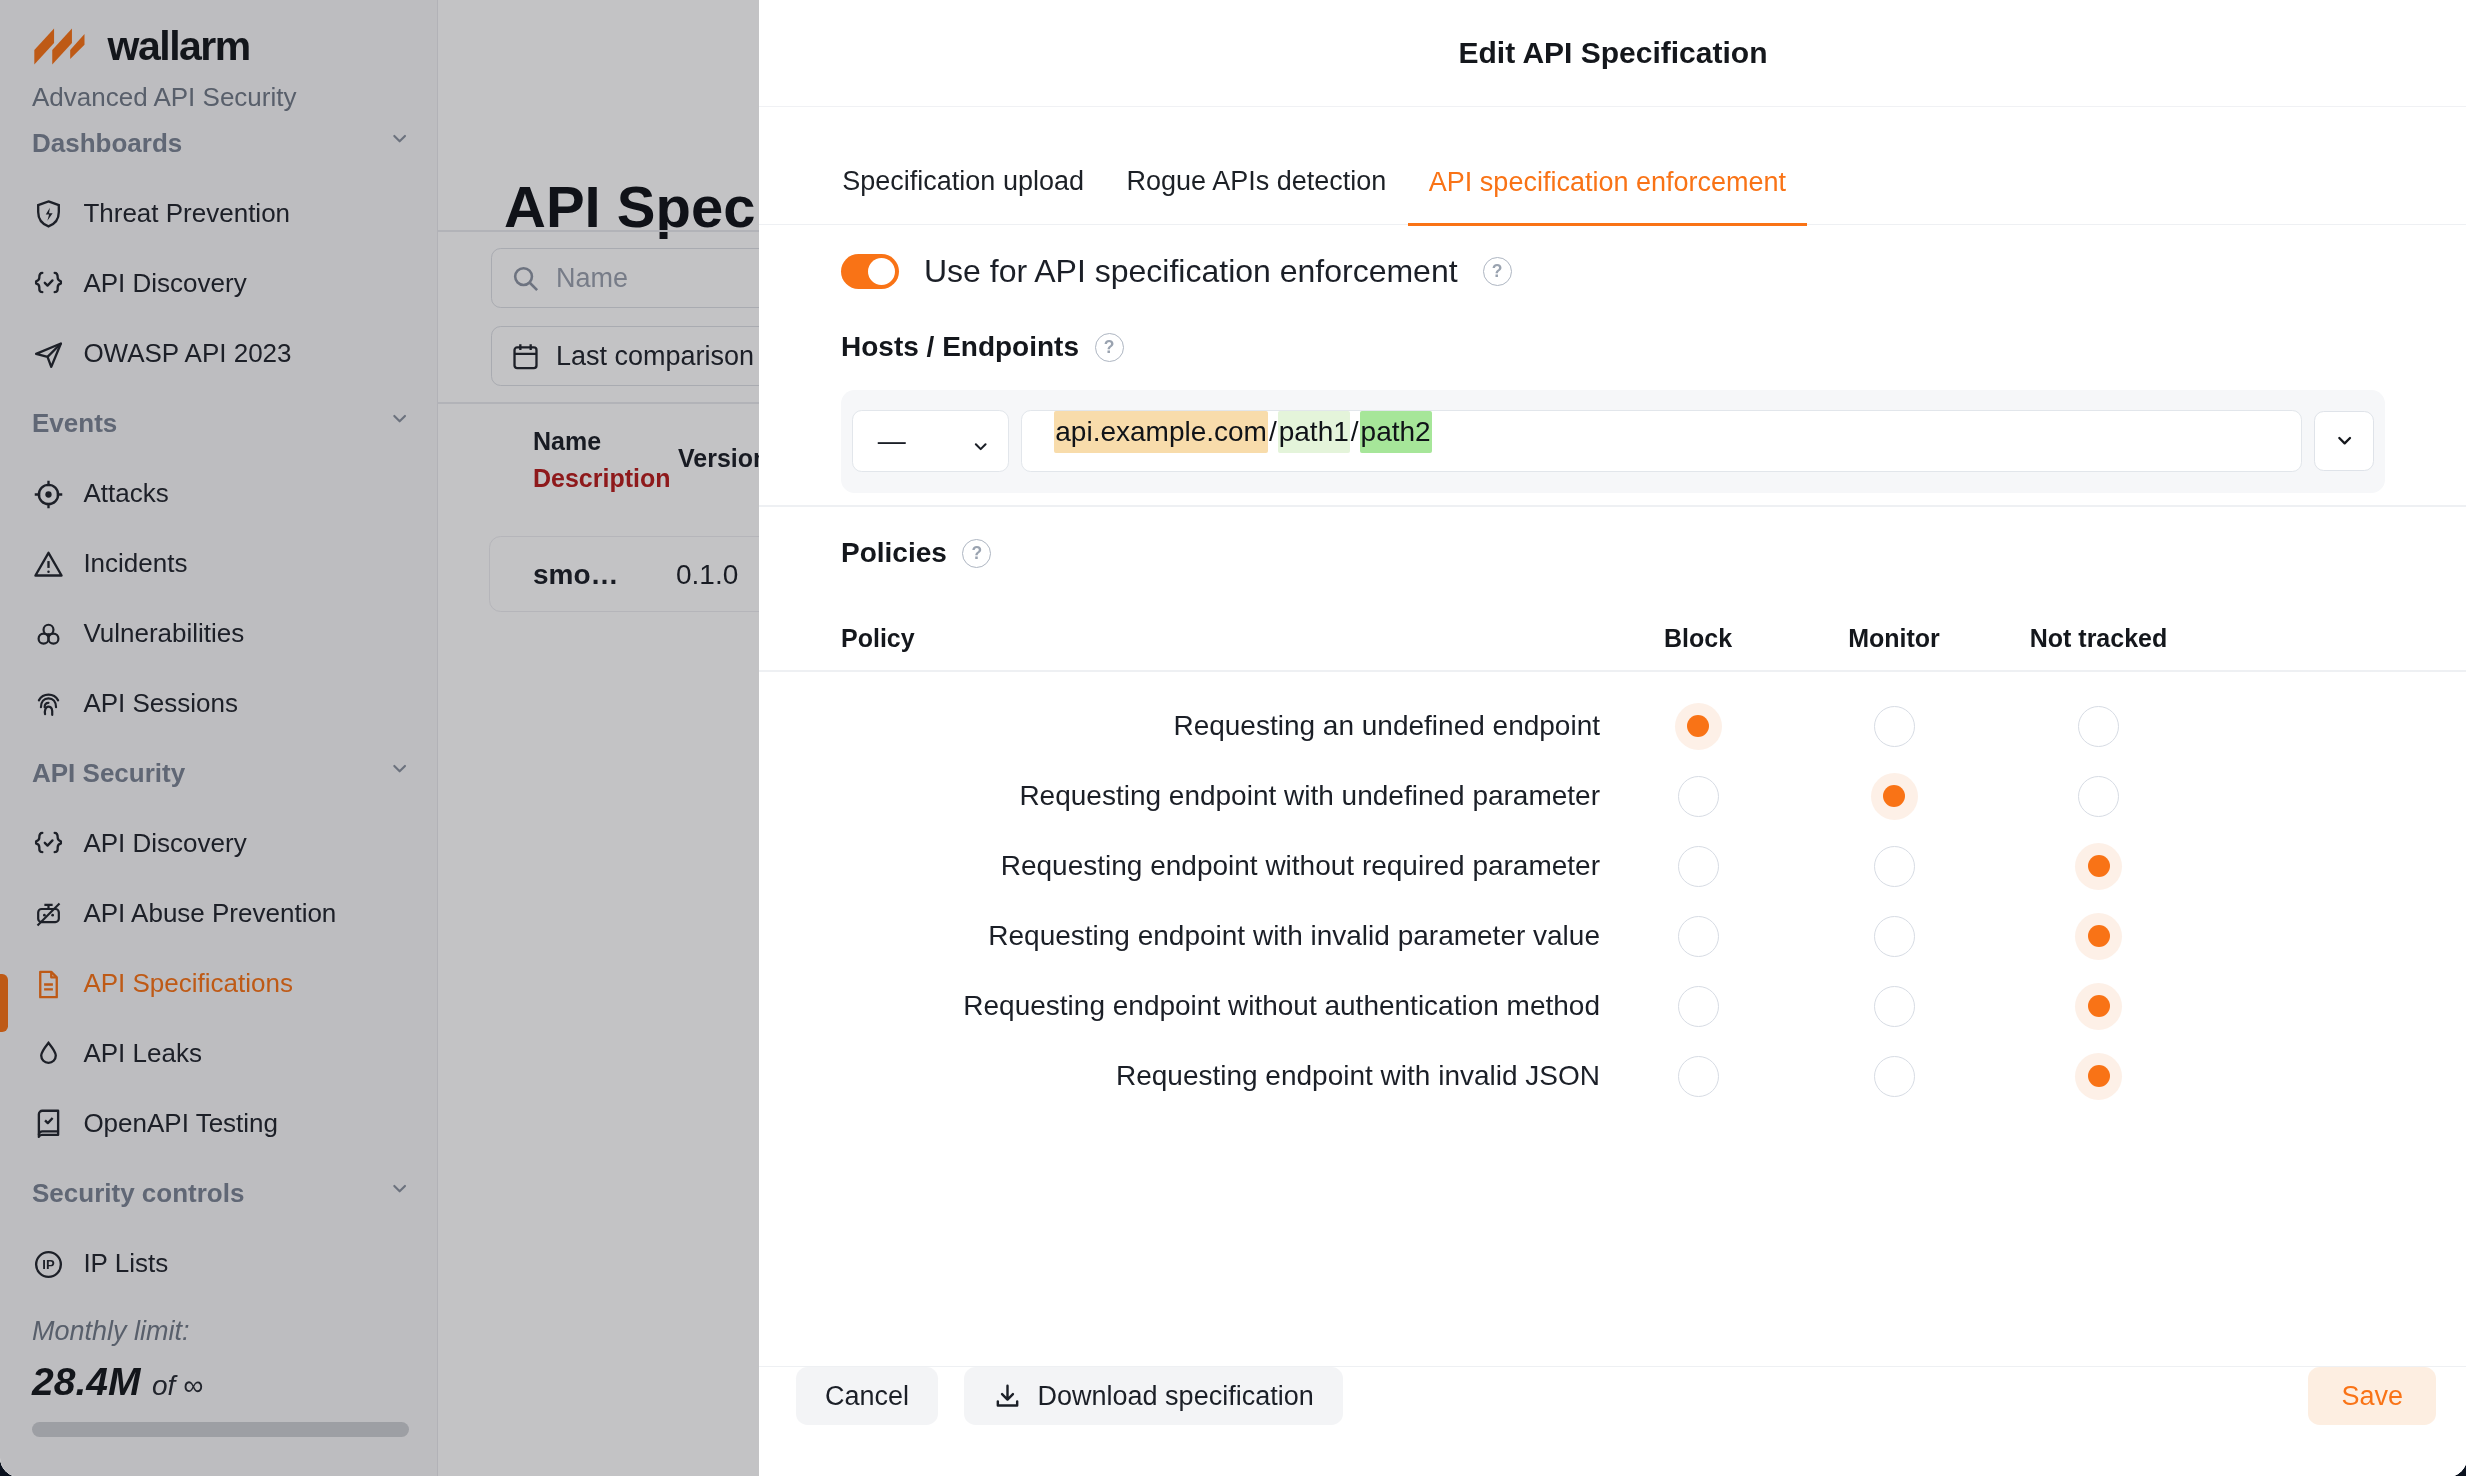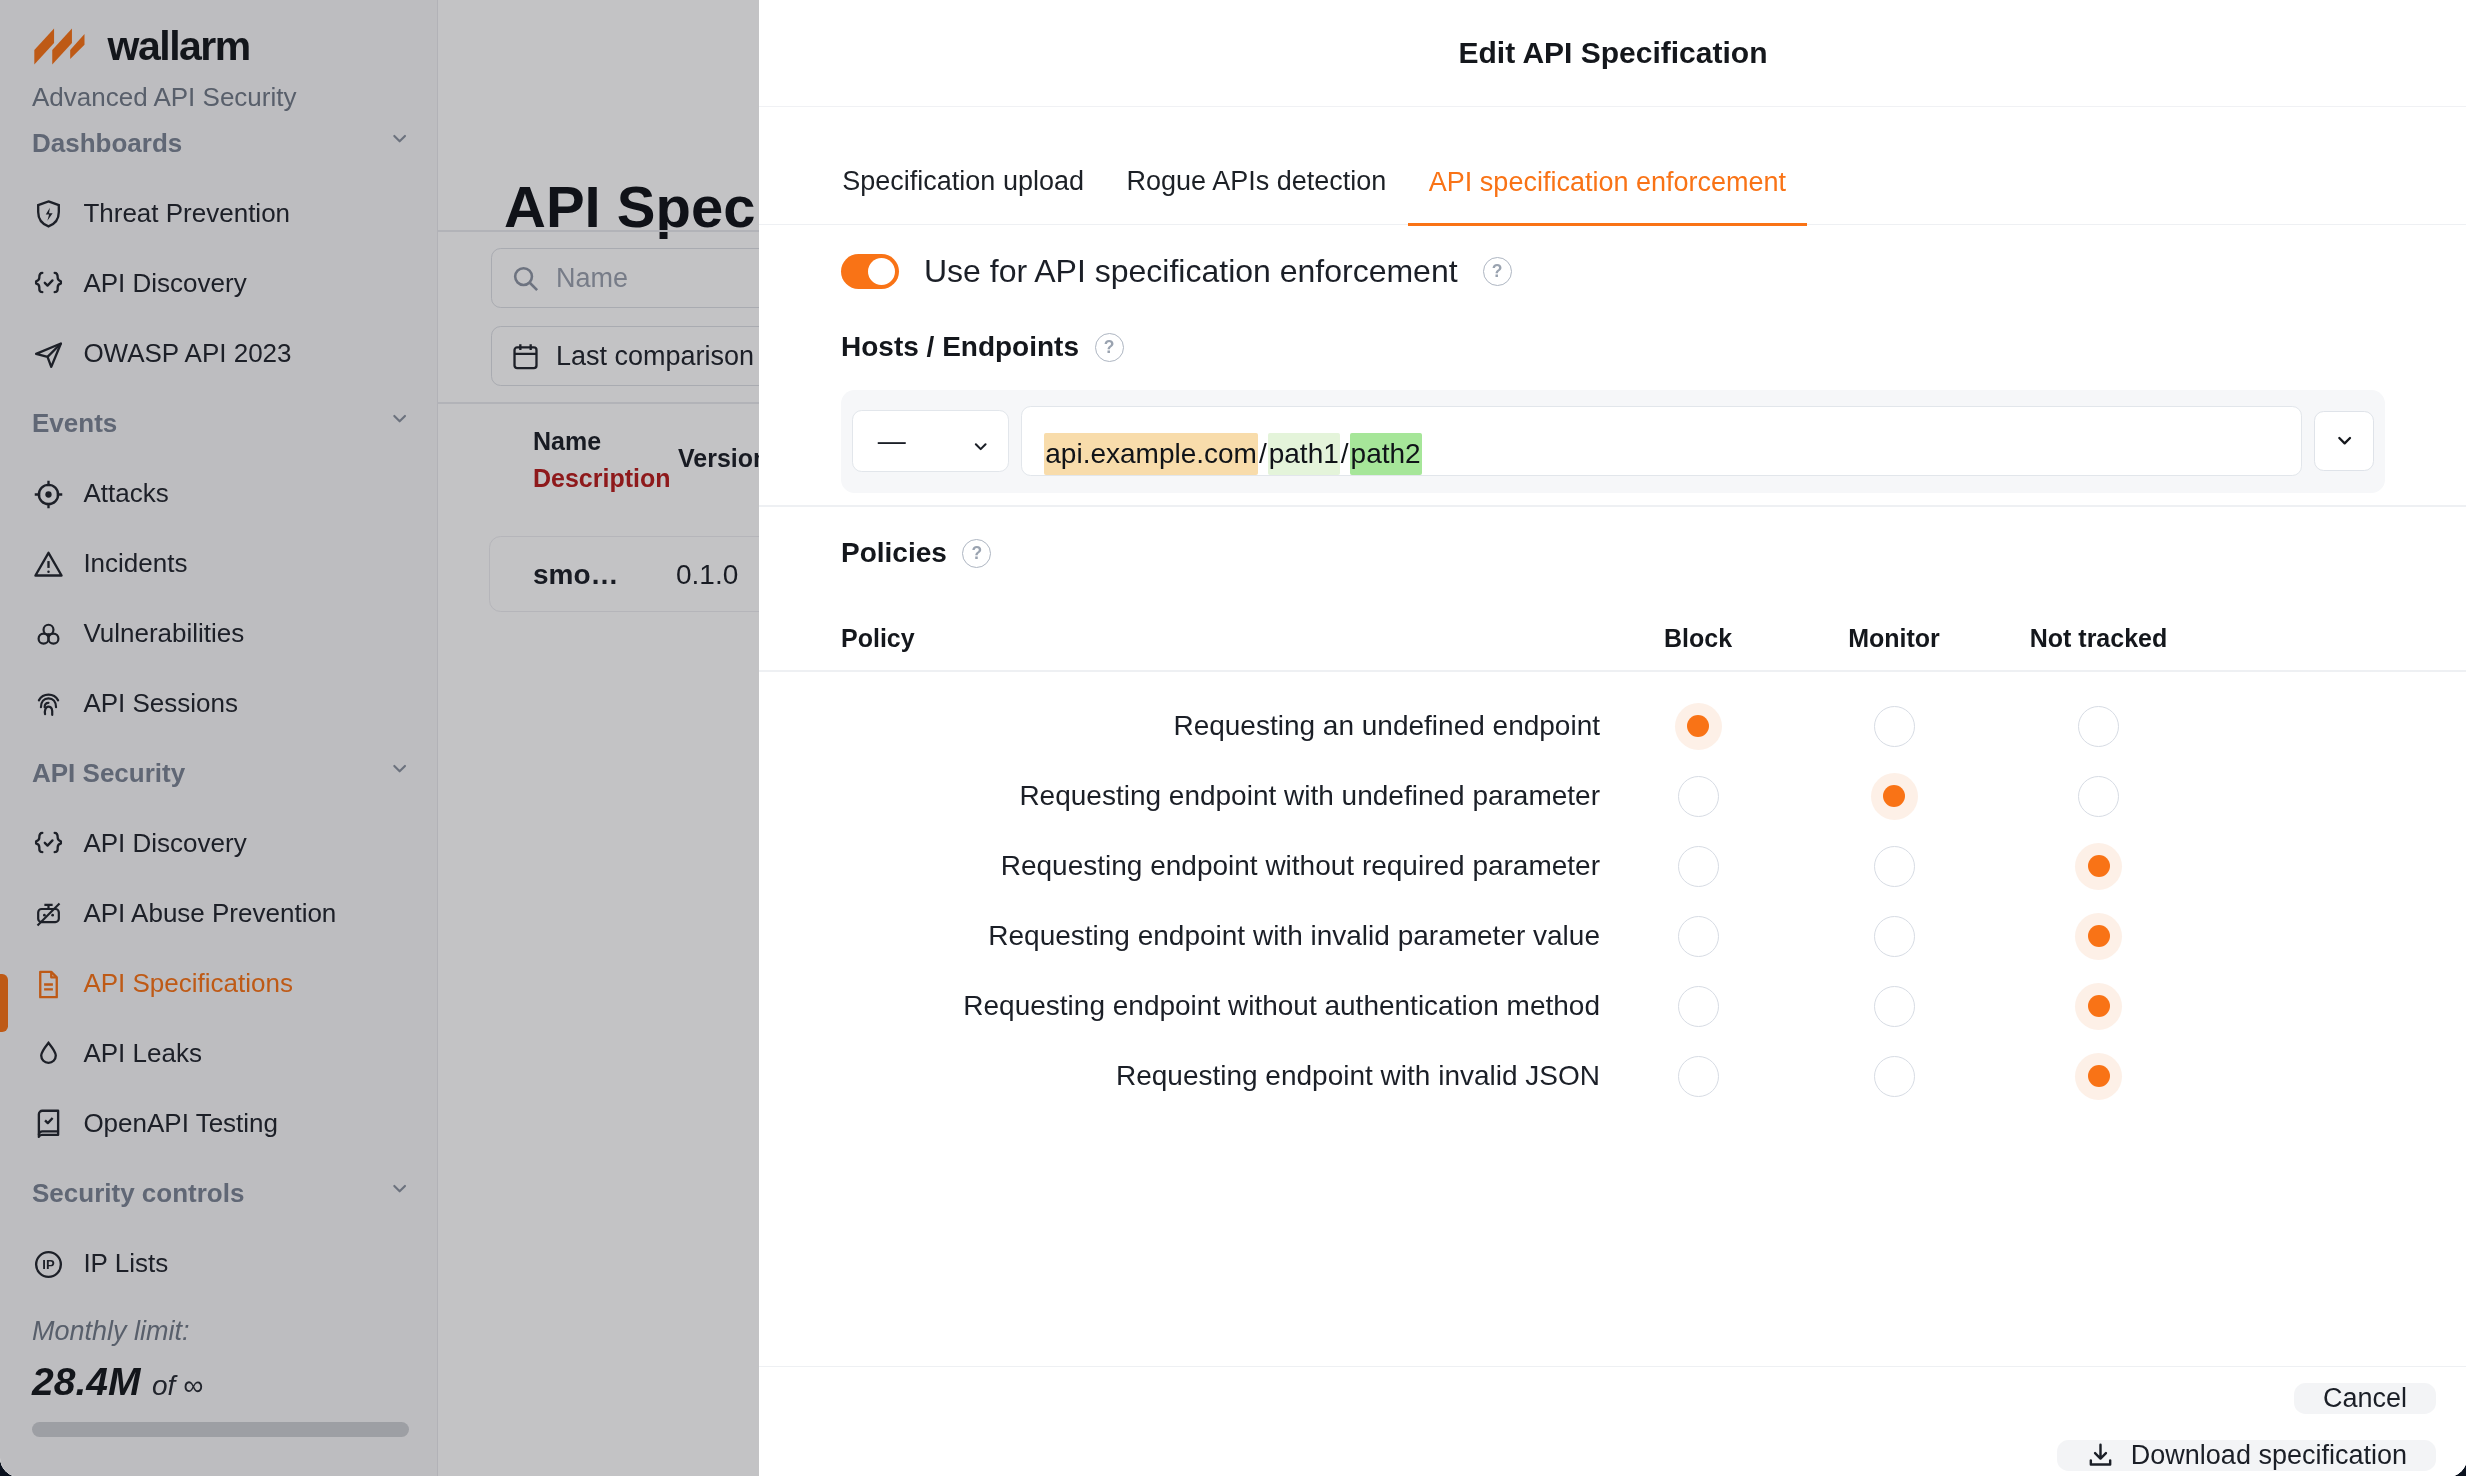--- a/index.html
+++ b/index.html
@@ -82,8 +82,8 @@
            display:flex;align-items:center;justify-content:space-between;padding:0 17.5px 0 25px;
            font-size:28px;color:#1b1f27;cursor:pointer;}
   .hmethod .chev{width:19.4px;height:19.4px;color:#1b1f27;}
-  .hinput{flex:1;height:70px;background:#fff;border:1.9px solid #e2e6eb;border-radius:9.7px;
-          display:flex;align-items:flex-end;padding:0 22px;font-size:28px;color:#101318;overflow:hidden;}
+  .hinput{flex:1;height:62px;background:#fff;border:1.9px solid #e2e6eb;border-radius:9.7px;
+          display:flex;align-items:flex-start;padding:0 32px;font-size:28px;color:#101318;overflow:hidden;}
   .seg{padding:4.9px 1px;border-radius:1.9px;white-space:pre;}
   .hexpand{width:60px;height:60px;background:#fff;border:1.9px solid #dfe3e9;border-radius:9.7px;
            display:flex;align-items:center;justify-content:center;cursor:pointer;flex:0 0 auto;}

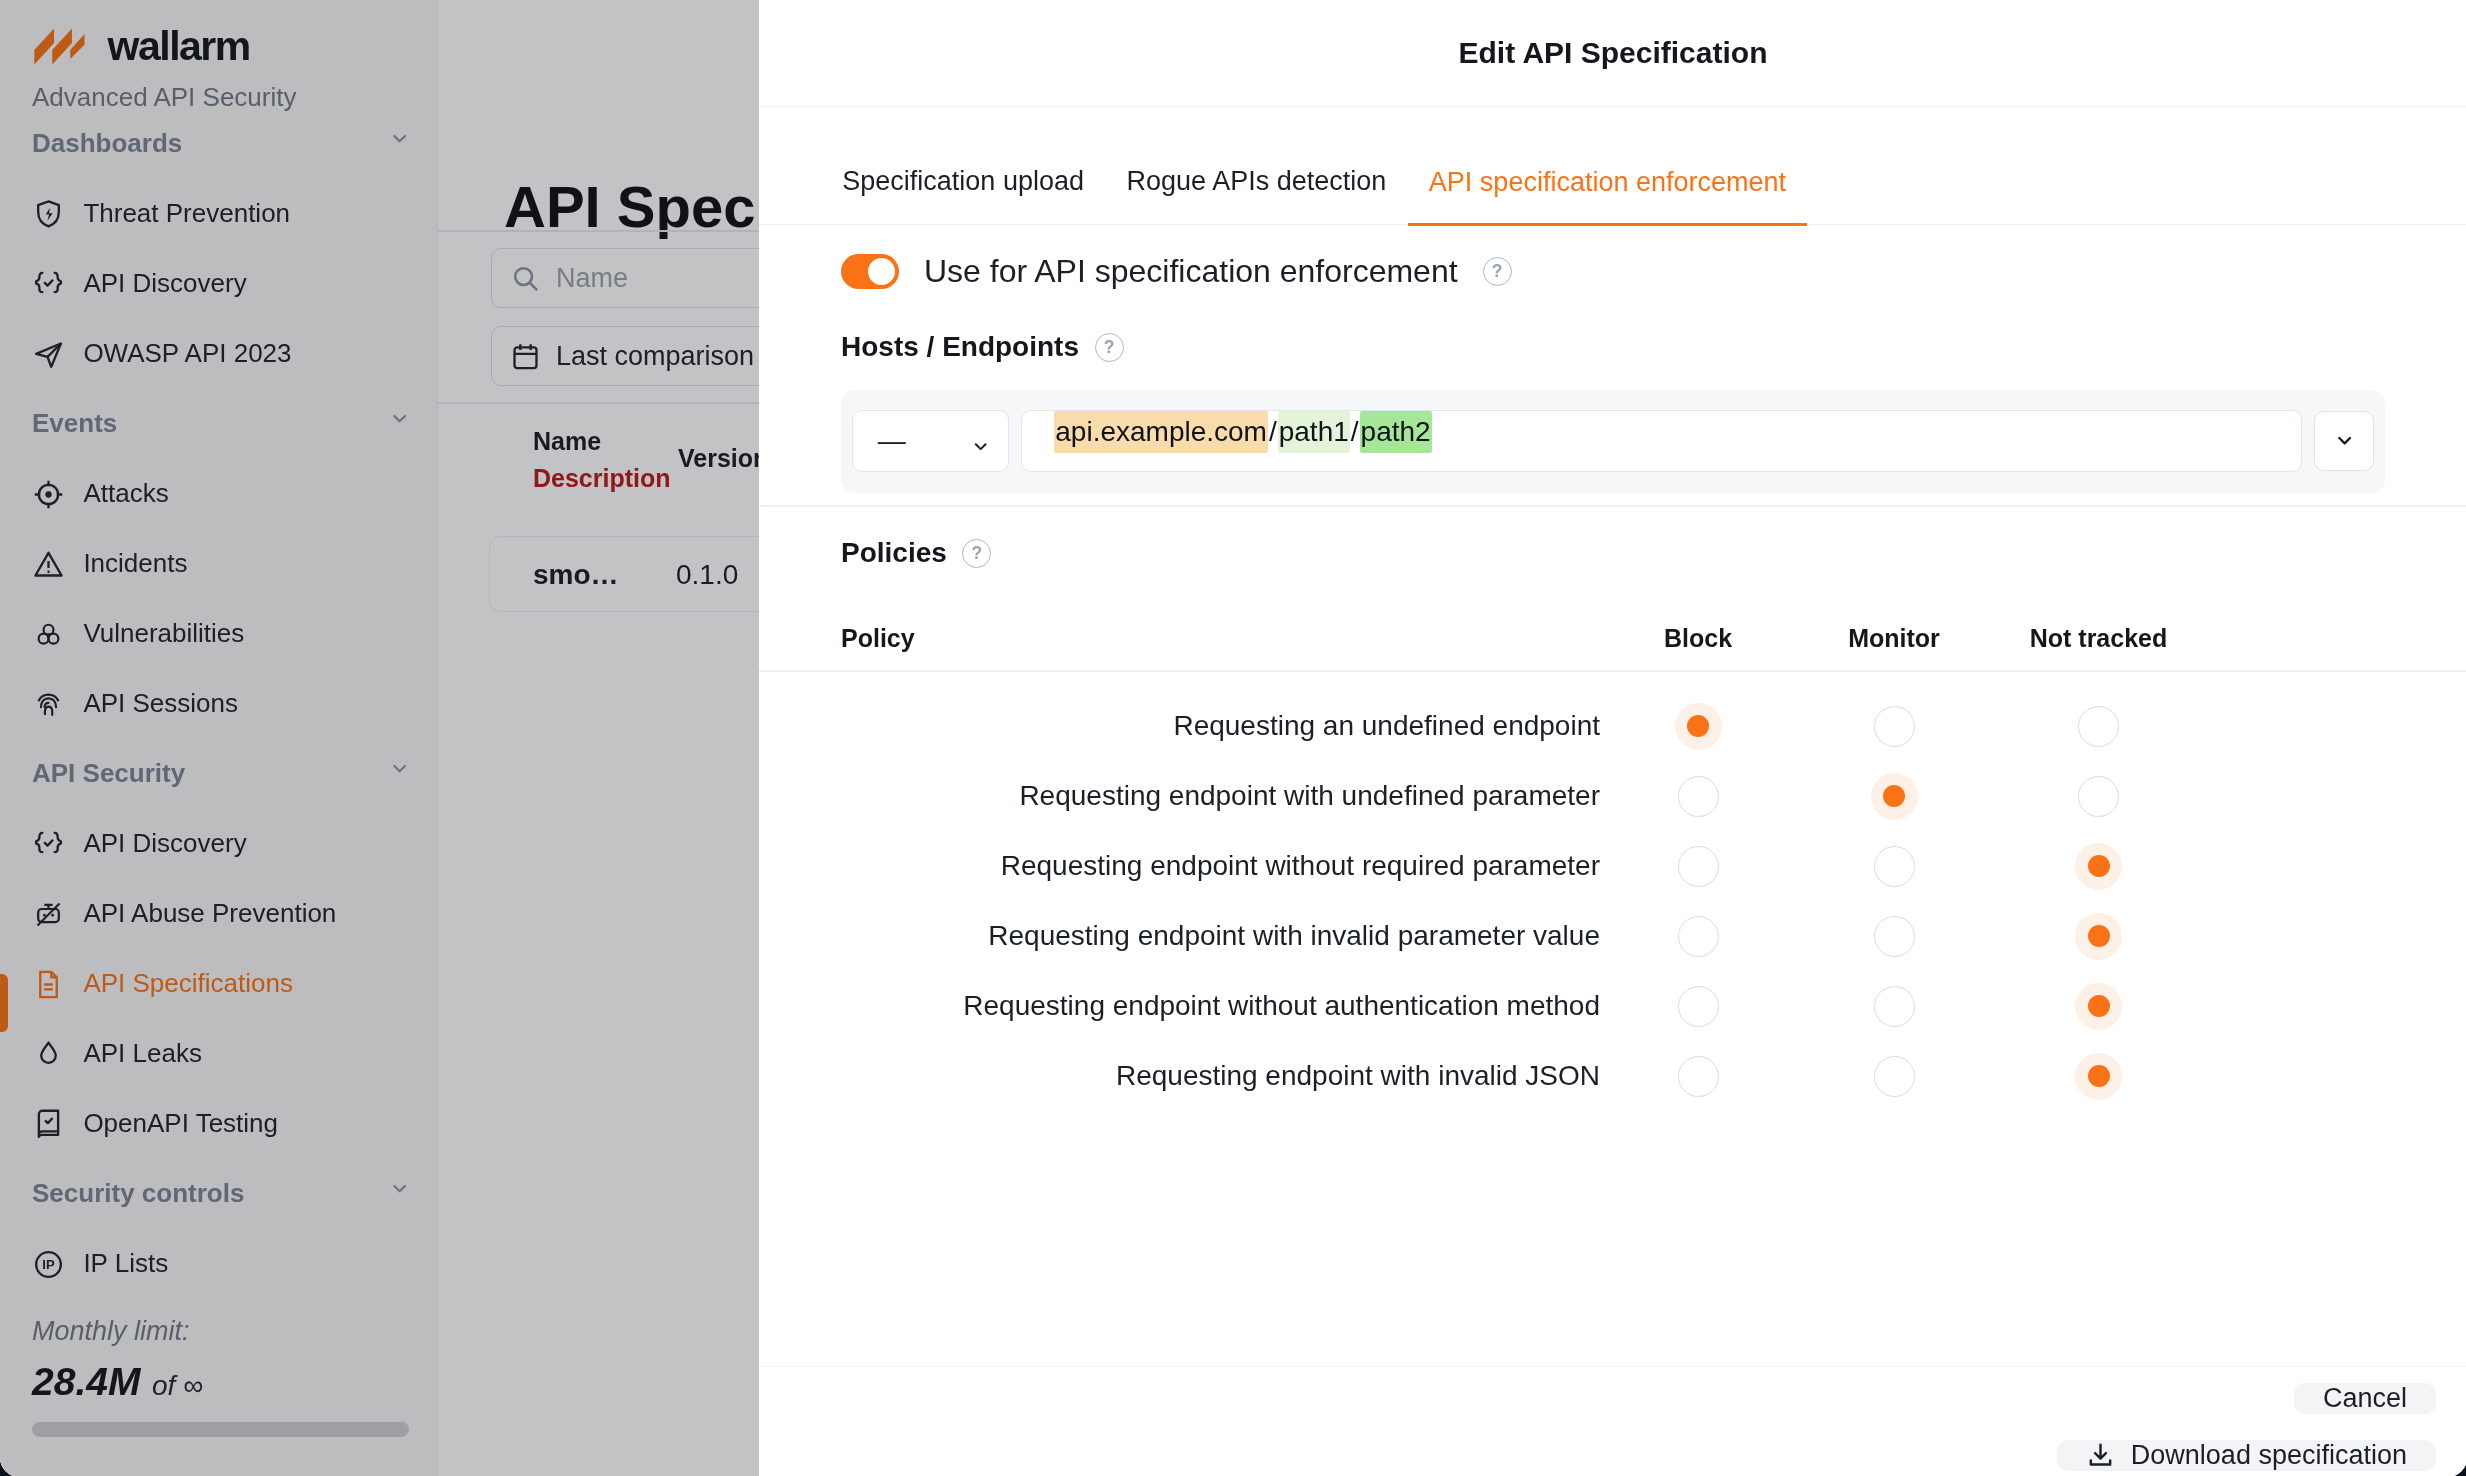--- a/index.html
+++ b/index.html
@@ -102,7 +102,7 @@
   .radio.selected{width:47px;height:47px;border:0;background:#fdf0e7;}
   .radio.selected::after{content:"";width:22px;height:22px;border-radius:50%;background:#f97316;}
   .modal-footer{position:absolute;left:0;right:0;bottom:0;height:111px;border-top:1.9px solid #eef0f3;
-                background:#fff;display:flex;align-items:flex-end;padding:16px 31px 0 37px;gap:26px;flex-direction:column;}
+                background:#fff;display:flex;align-items:flex-start;padding:0 31px 0 37px;gap:26px;}
   .btn{height:58px;border:0;border-radius:11.6px;background:#f3f4f6;font-size:27px;color:#1b1f27;
        font-family:inherit;display:inline-flex;align-items:center;gap:15.5px;padding:0 29px;cursor:pointer;}
   .btn-ic{width:29px;height:29px;color:#1b1f27;}

